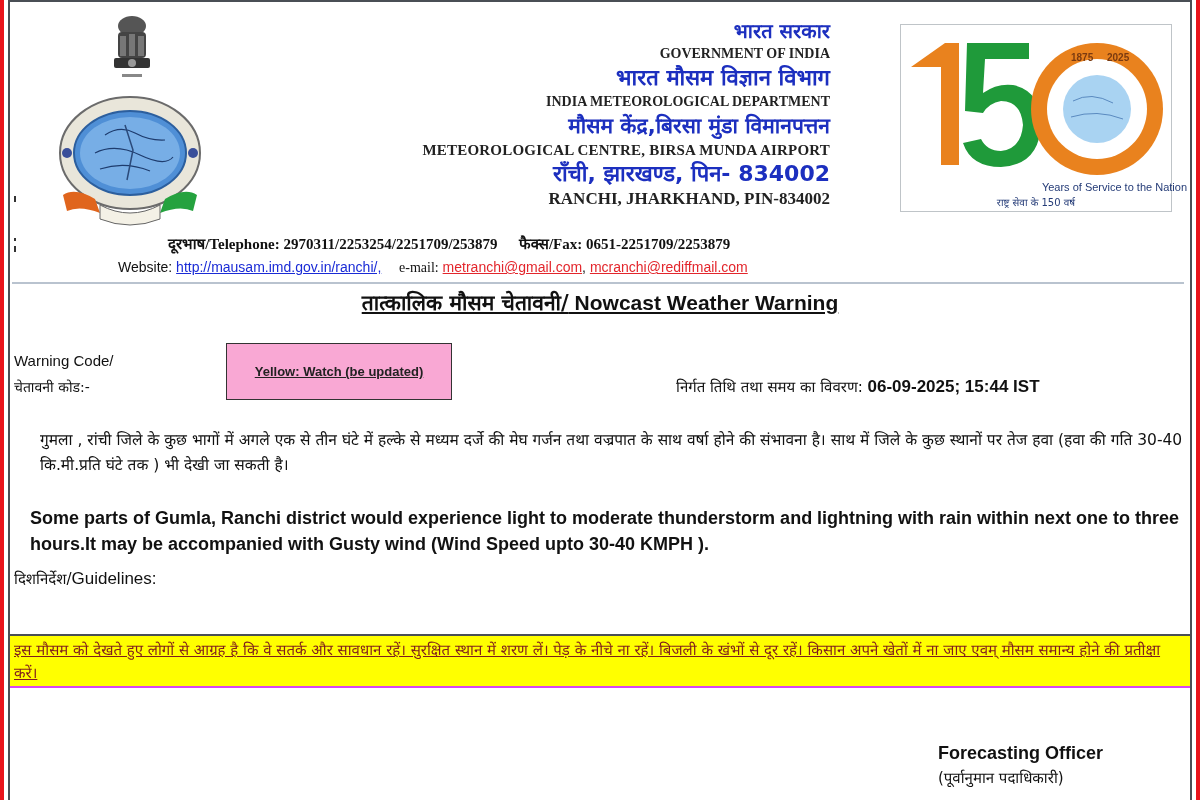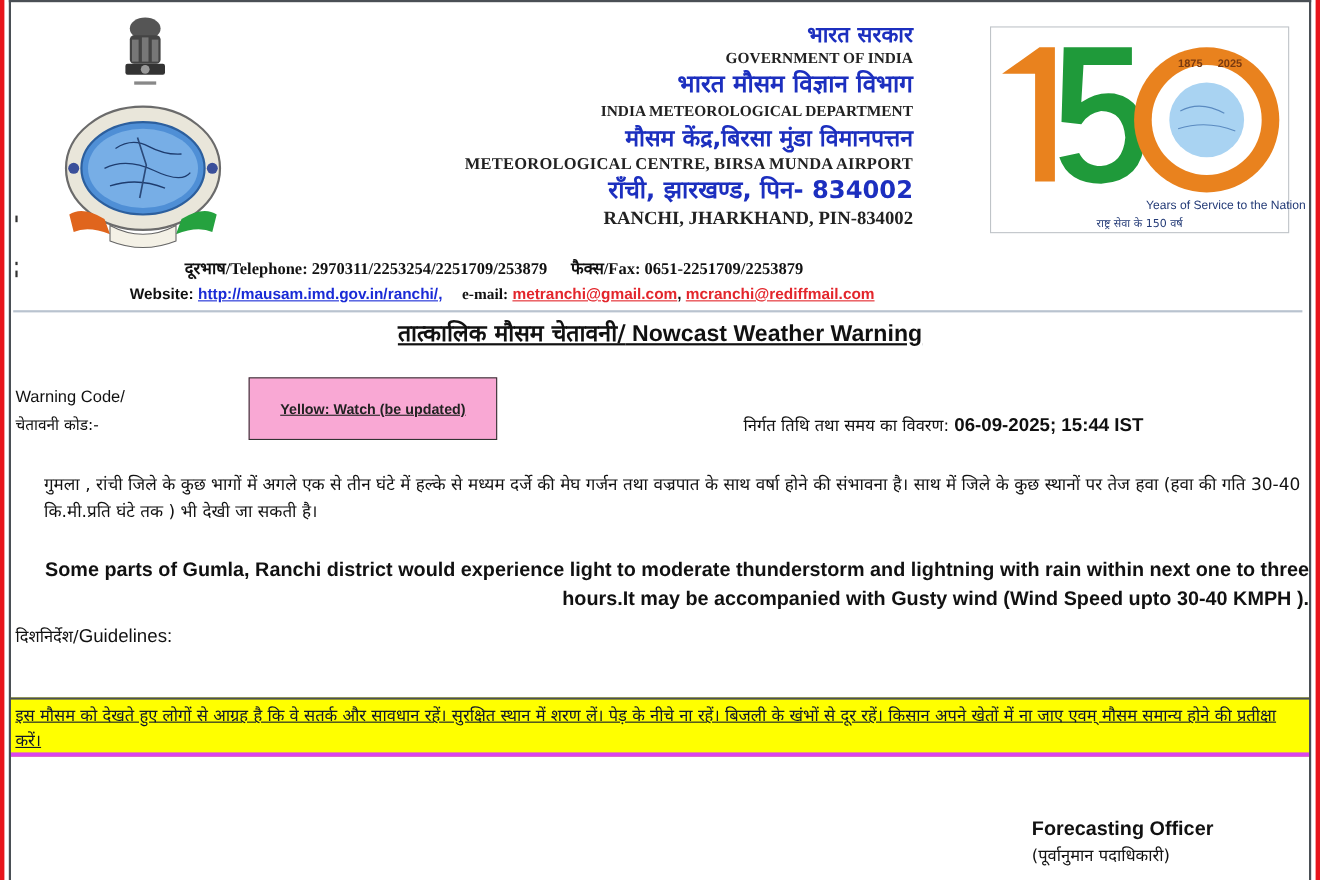--- a/index.html
+++ b/index.html
@@ -33,7 +33,7 @@
 
   .contact-row { position: absolute; left: 168px; top: 233px; font-family: "Liberation Serif", serif; font-weight: bold; font-size: 15px; color: #111; white-space: nowrap; }
   .contact-row .gap { display: inline-block; width: 14px; }
-  .web-row { position: absolute; left: 118px; top: 259px; font-size: 14px; font-weight: bold; white-space: nowrap; }
+  .web-row { position: absolute; left: 118px; top: 259px; font-size: 14px; font-weight: normal; white-space: nowrap; }
   .web-row a { color: #1a2bd6; text-decoration: underline; }
   .web-row .email { color: #e3262c; text-decoration: underline; }
   .web-row .lbl-serif { font-family: "Liberation Serif", serif; }

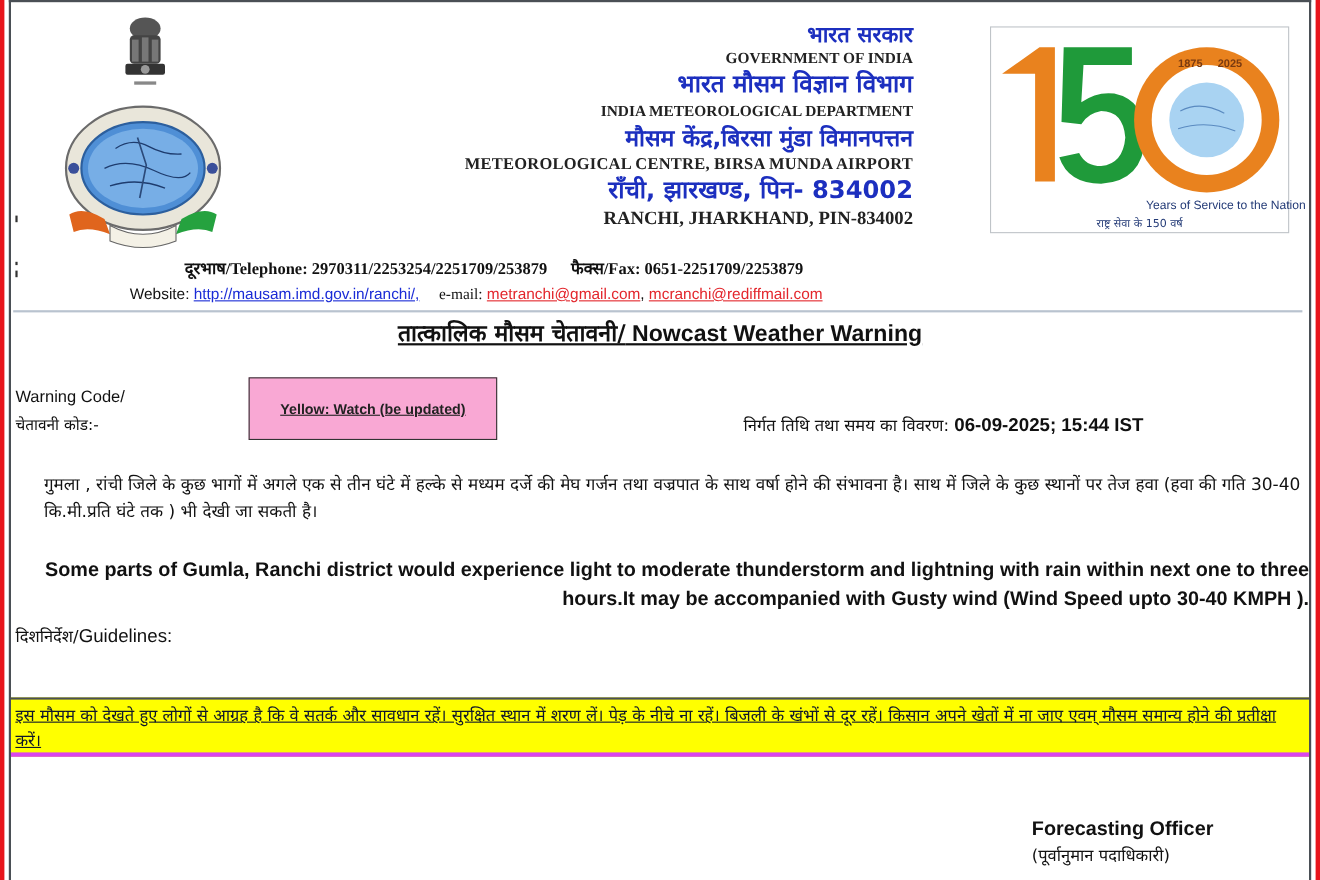--- a/index.html
+++ b/index.html
@@ -56,7 +56,7 @@
 
   
   .para-hi { position: absolute; left: 40px; top: 428px; width: 1148px; text-align: left; font-family: "DejaVu Sans", sans-serif; font-size: 15.5px; line-height: 25px; color: #111; }
-  .para-en { position: absolute; left: 30px; top: 505px; width: 1160px; text-align: right; font-size: 18px; font-weight: bold; line-height: 26px; color: #111; }
+  .para-en { position: absolute; left: 30px; top: 505px; width: 1160px; text-align: left; font-size: 18px; font-weight: bold; line-height: 26px; color: #111; }
 
   .guide-label { position: absolute; left: 14px; top: 568px; font-size: 17px; color: #111; }
   .guide-label .hi { font-family: "DejaVu Sans", sans-serif; font-size: 15px; }

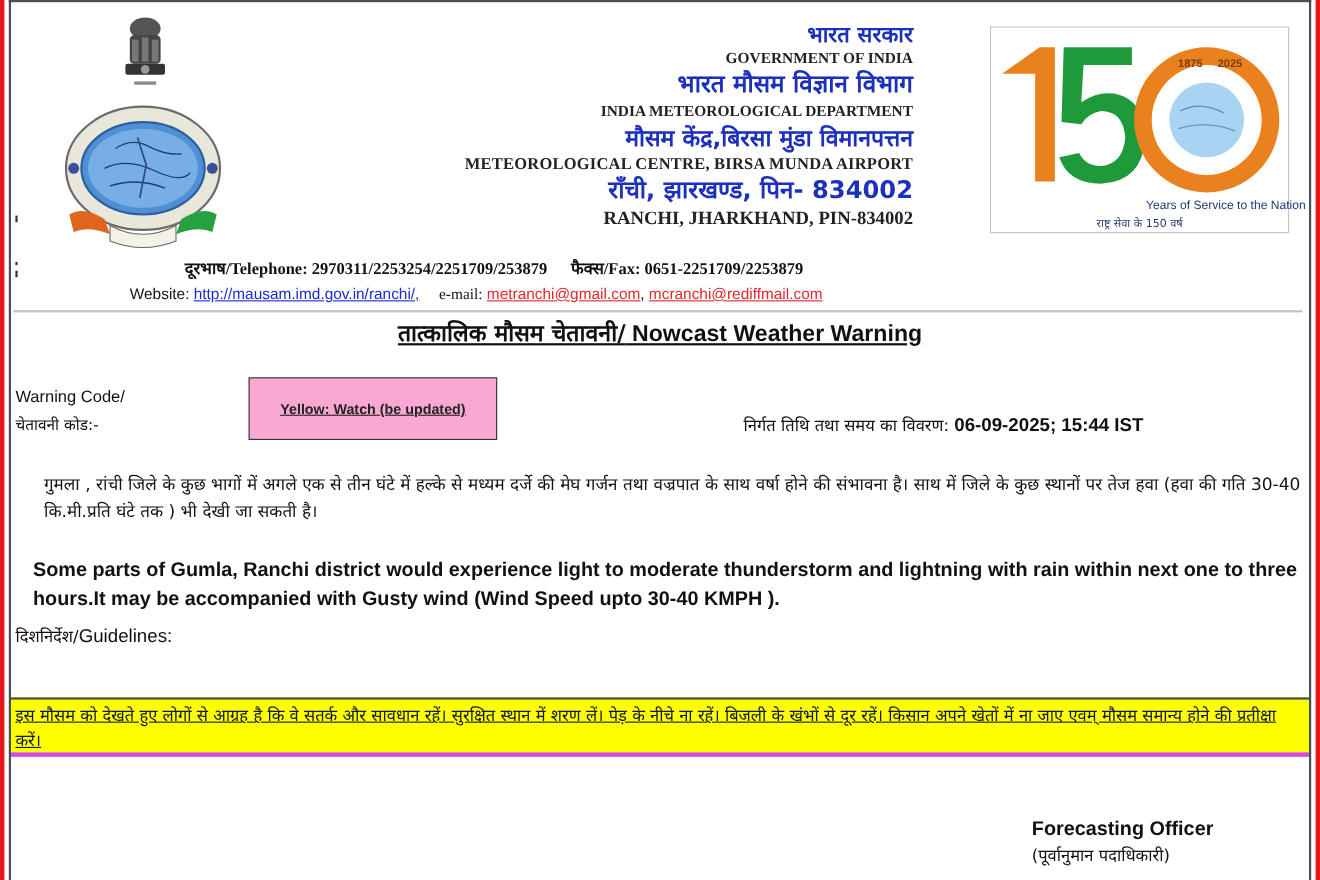--- a/index.html
+++ b/index.html
@@ -61,8 +61,8 @@
   .guide-label { position: absolute; left: 14px; top: 568px; font-size: 17px; color: #111; }
   .guide-label .hi { font-family: "DejaVu Sans", sans-serif; font-size: 15px; }
   .guide-box { position: absolute; left: 10px; top: 634px; width: 1180px; height: 54px; background: #ffff00;
-    border-top: 2px solid #4a4f55; border-bottom: 4px solid #d946ef; padding: 3px 4px;
-    font-family: "DejaVu Sans", sans-serif; font-size: 15px; line-height: 23px; color: #0f172a; text-decoration: underline; }
+    border-top: 2px solid #4a4f55; border-bottom: 2px solid #d946ef; padding: 3px 4px;
+    font-family: "DejaVu Sans", sans-serif; font-size: 15px; line-height: 23px; color: #7f1d1d; text-decoration: underline; }
 
   .officer { position: absolute; left: 938px; top: 740px; color: #111; }
   .officer .en { font-size: 18px; font-weight: bold; line-height: 26px; }

